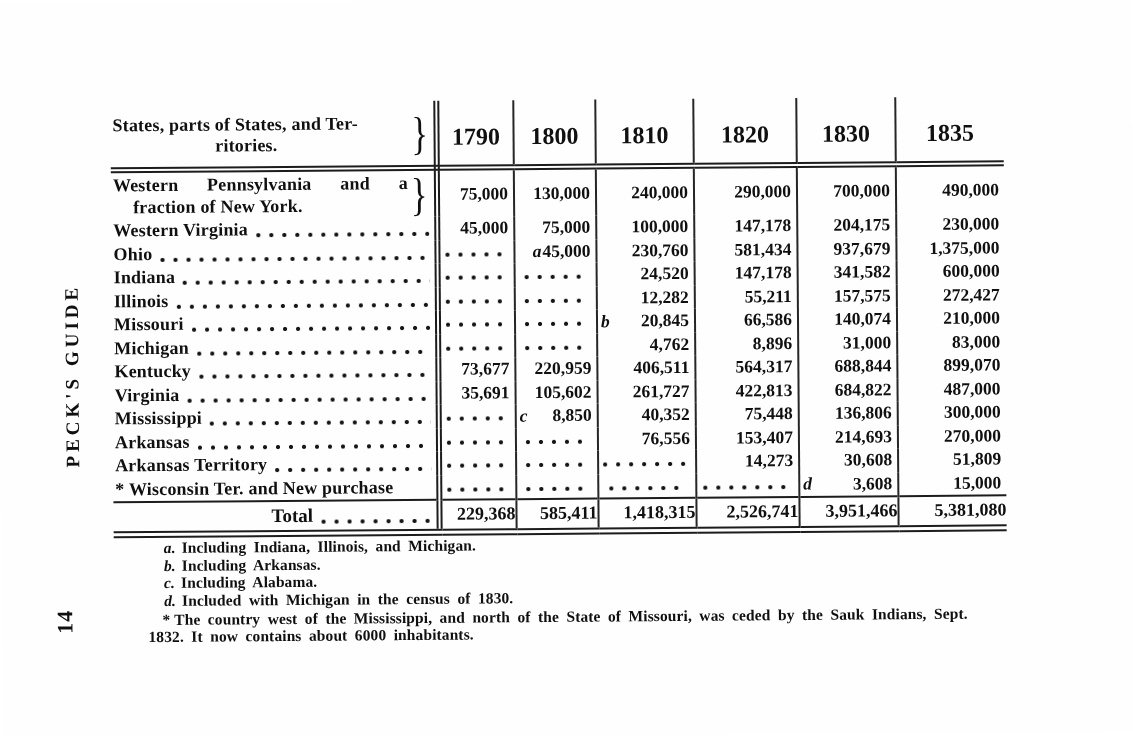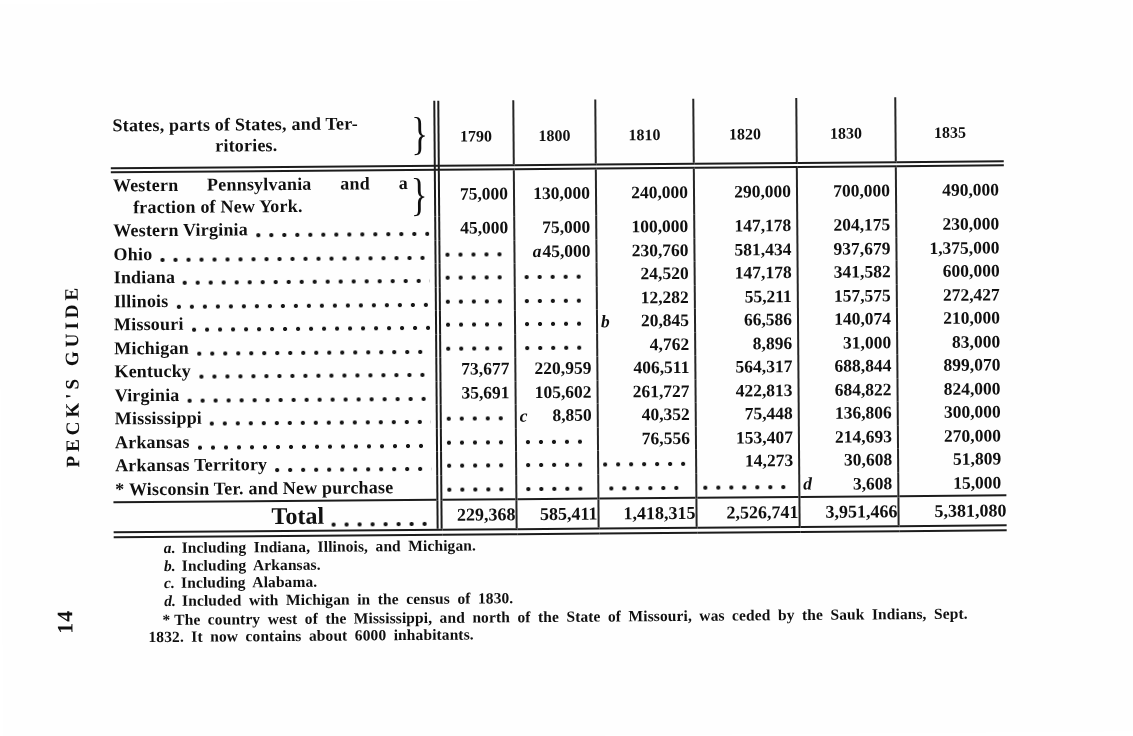--- a/index.html
+++ b/index.html
@@ -41,7 +41,7 @@
   .census .namecol{border-right:6px double #1c1c1c;}
   .census thead th{border-bottom:6px double #1c1c1c;height:56px;}
   .census tfoot td{border-top:2px solid #1c1c1c;border-bottom:7px double #1c1c1c;height:28px;}
-  .census thead th.yr{font-size:16px;text-align:center;vertical-align:middle;padding-top:8px;}
+  .census thead th.yr{font-size:24px;text-align:center;vertical-align:middle;padding-top:8px;}
   
   .hdr-name{display:flex;align-items:center;justify-content:space-between;padding:2px 2px 0 2px;}
   .hdr-lines{font-size:18px;letter-spacing:.2px;}

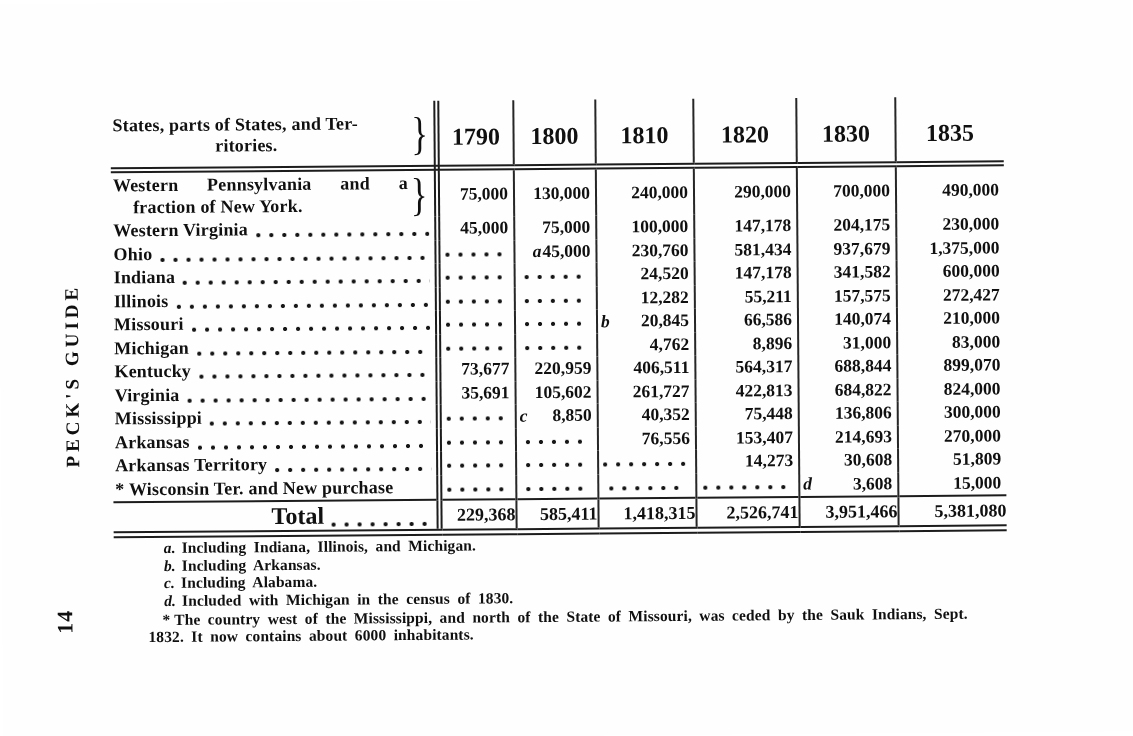--- a/index.html
+++ b/index.html
@@ -251,7 +251,7 @@
           <td class="num"><span>261,727</span></td>
           <td class="num"><span>422,813</span></td>
           <td class="num"><span>684,822</span></td>
-          <td class="num"><span>824,000</span></td>
+          <td class="num"><span>487,000</span></td>
         </tr>
         <tr>
           <td class="namecol">

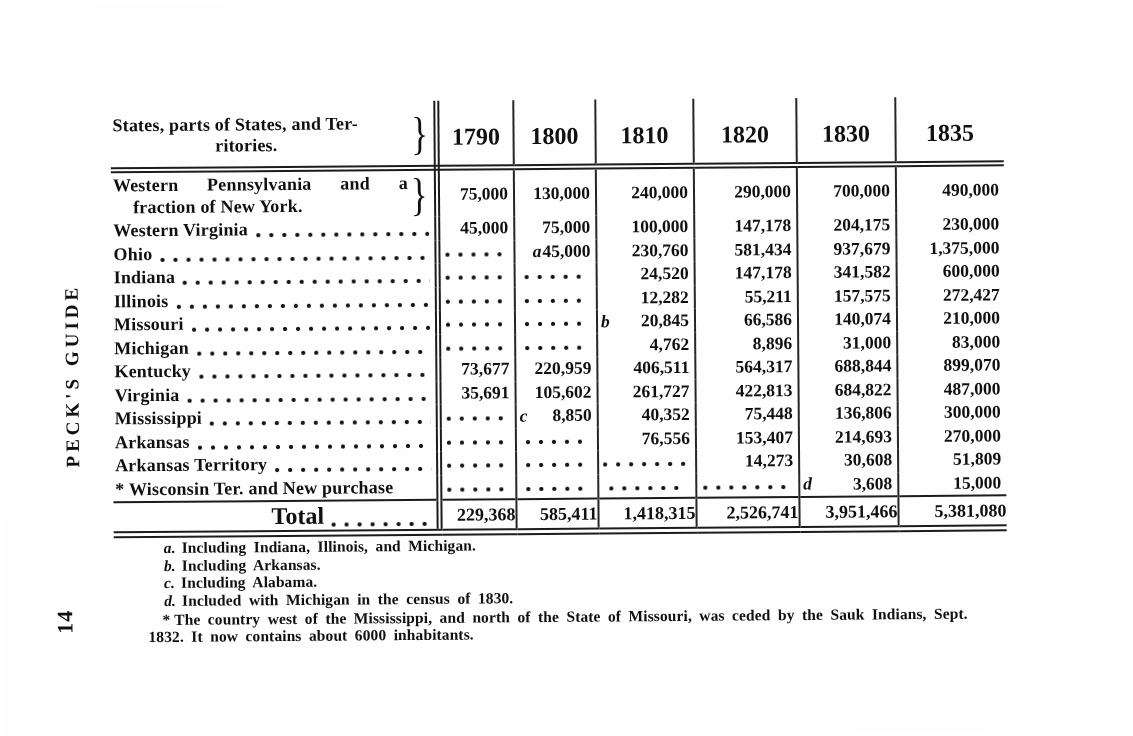--- a/index.html
+++ b/index.html
@@ -74,7 +74,7 @@
   }
   
   .total-cell{display:flex;align-items:baseline;padding-left:158px;}
-  .total-cell .lbl{font-size:24px;white-space:nowrap;}
+  .total-cell .lbl{font-size:19px;white-space:nowrap;}
   tfoot td.num{font-size:18px;padding-right:0;}
   
   .footnotes{

